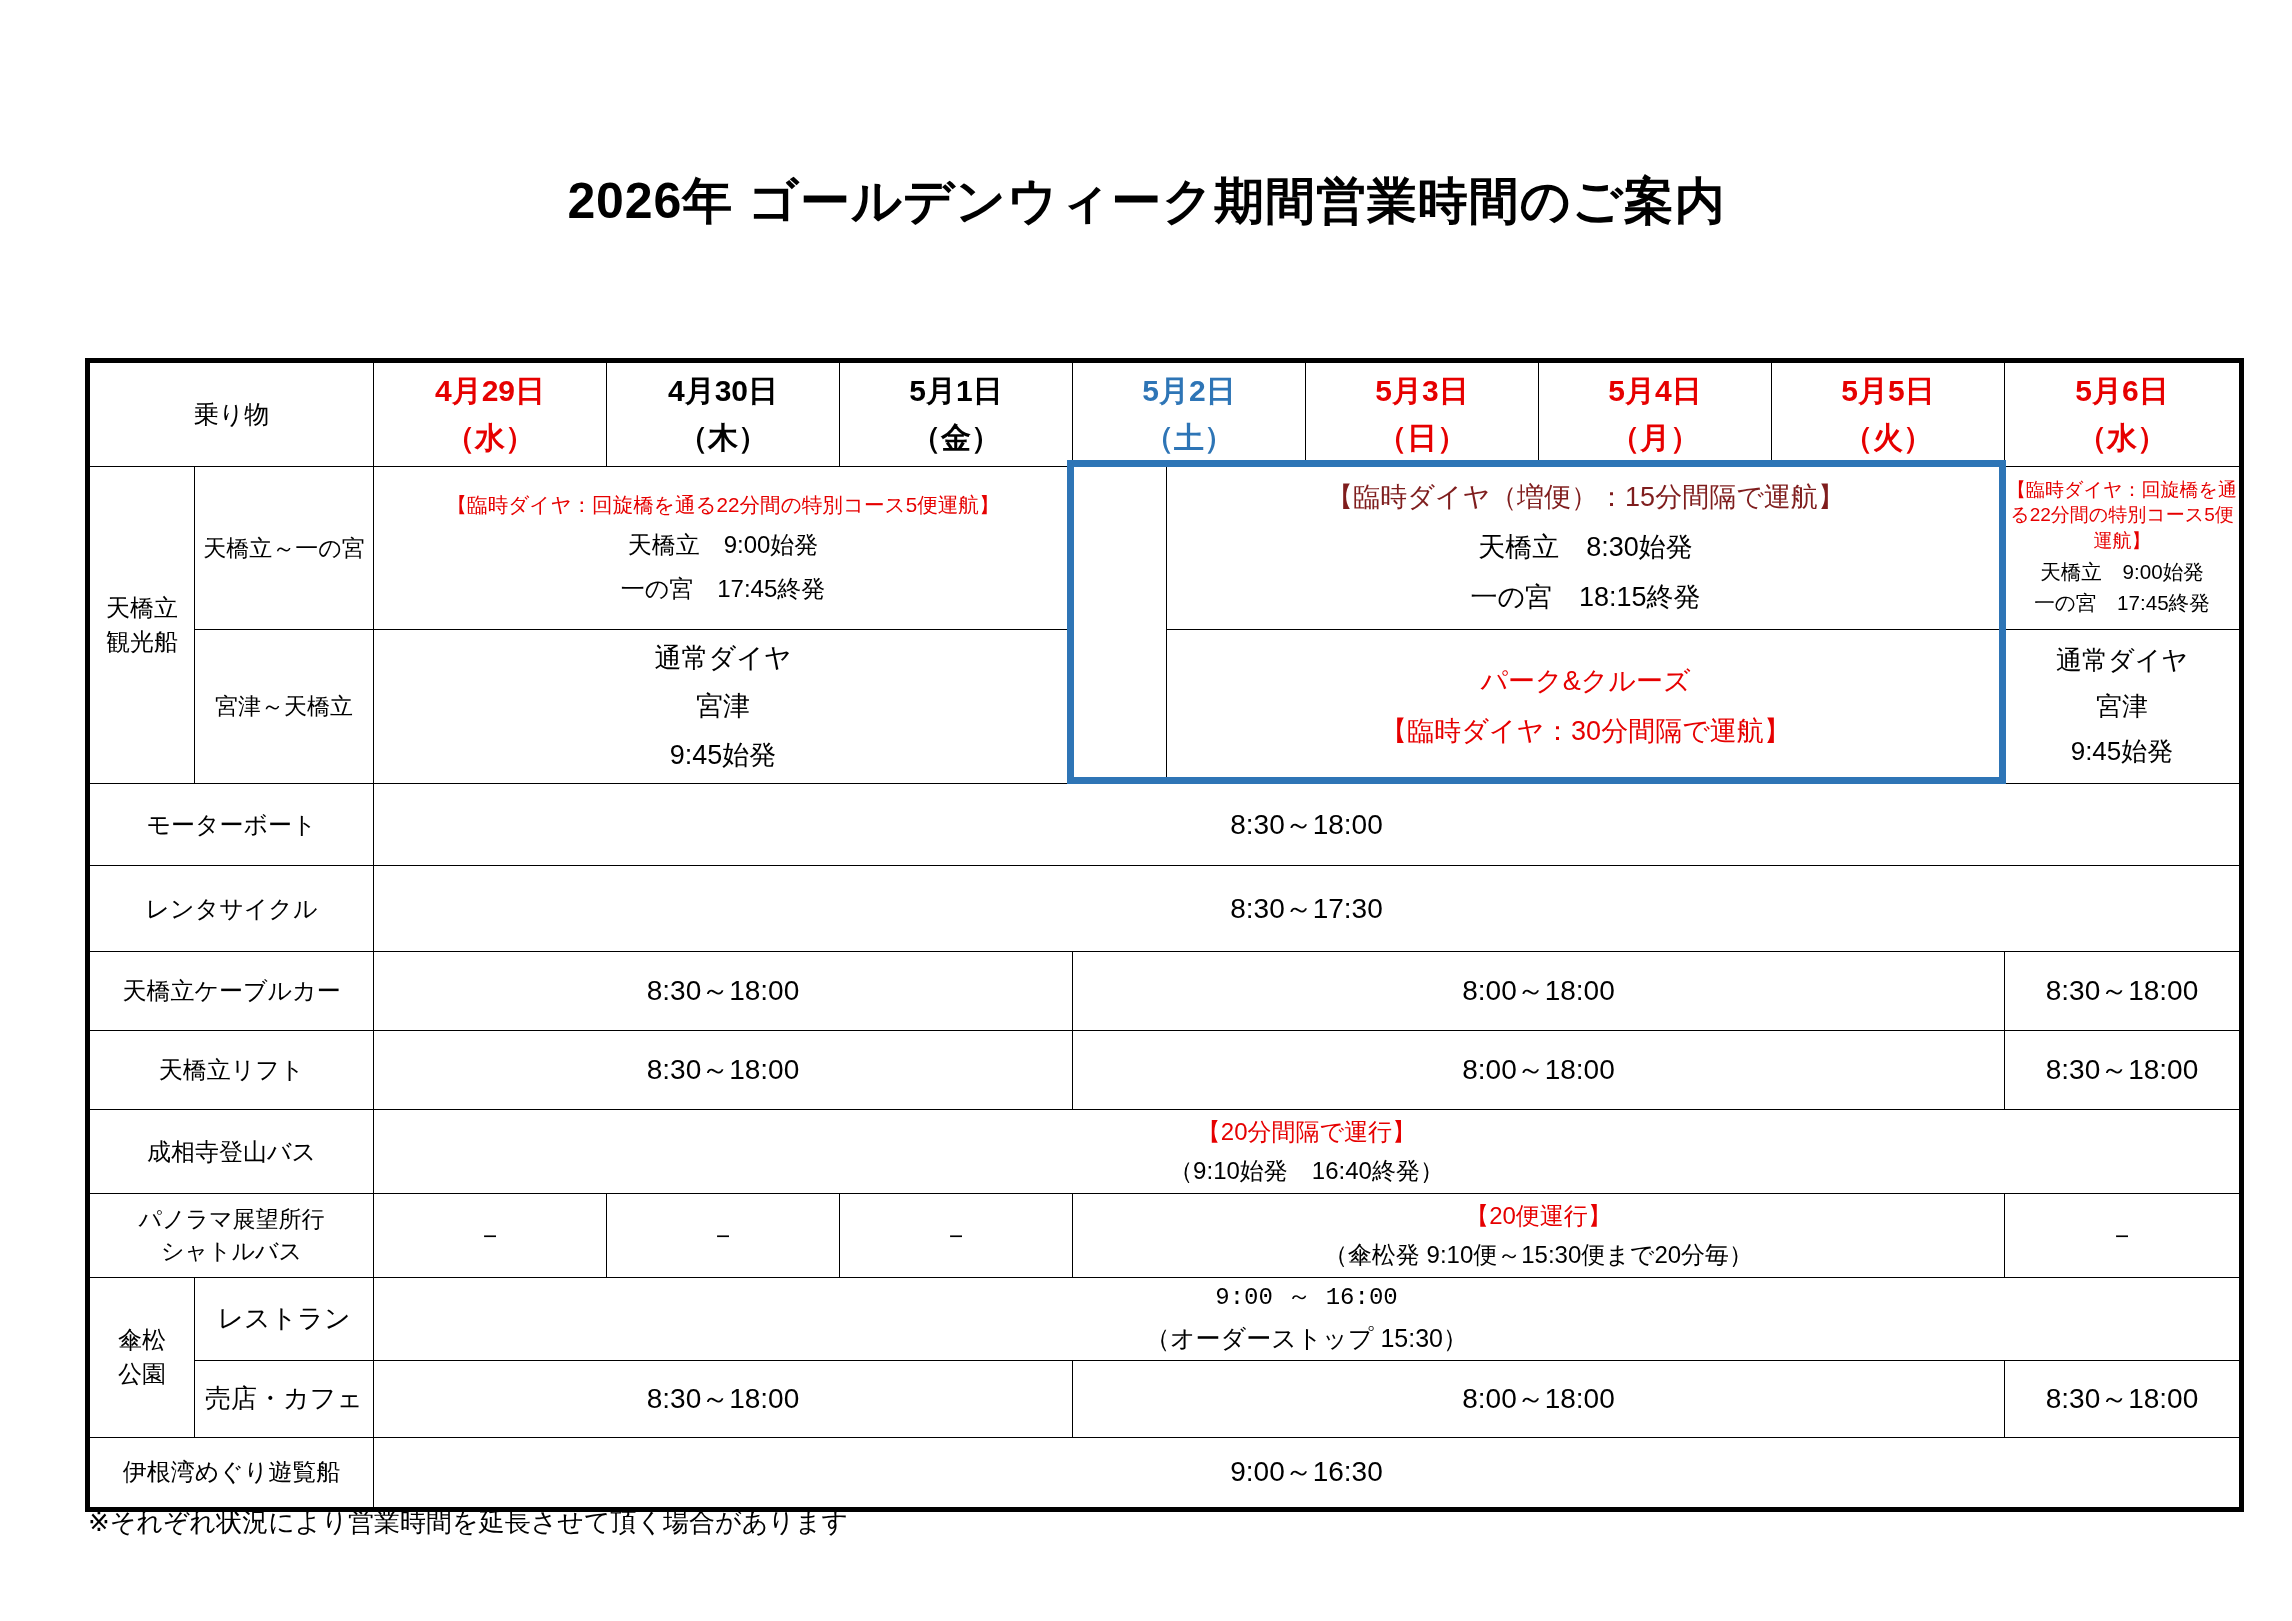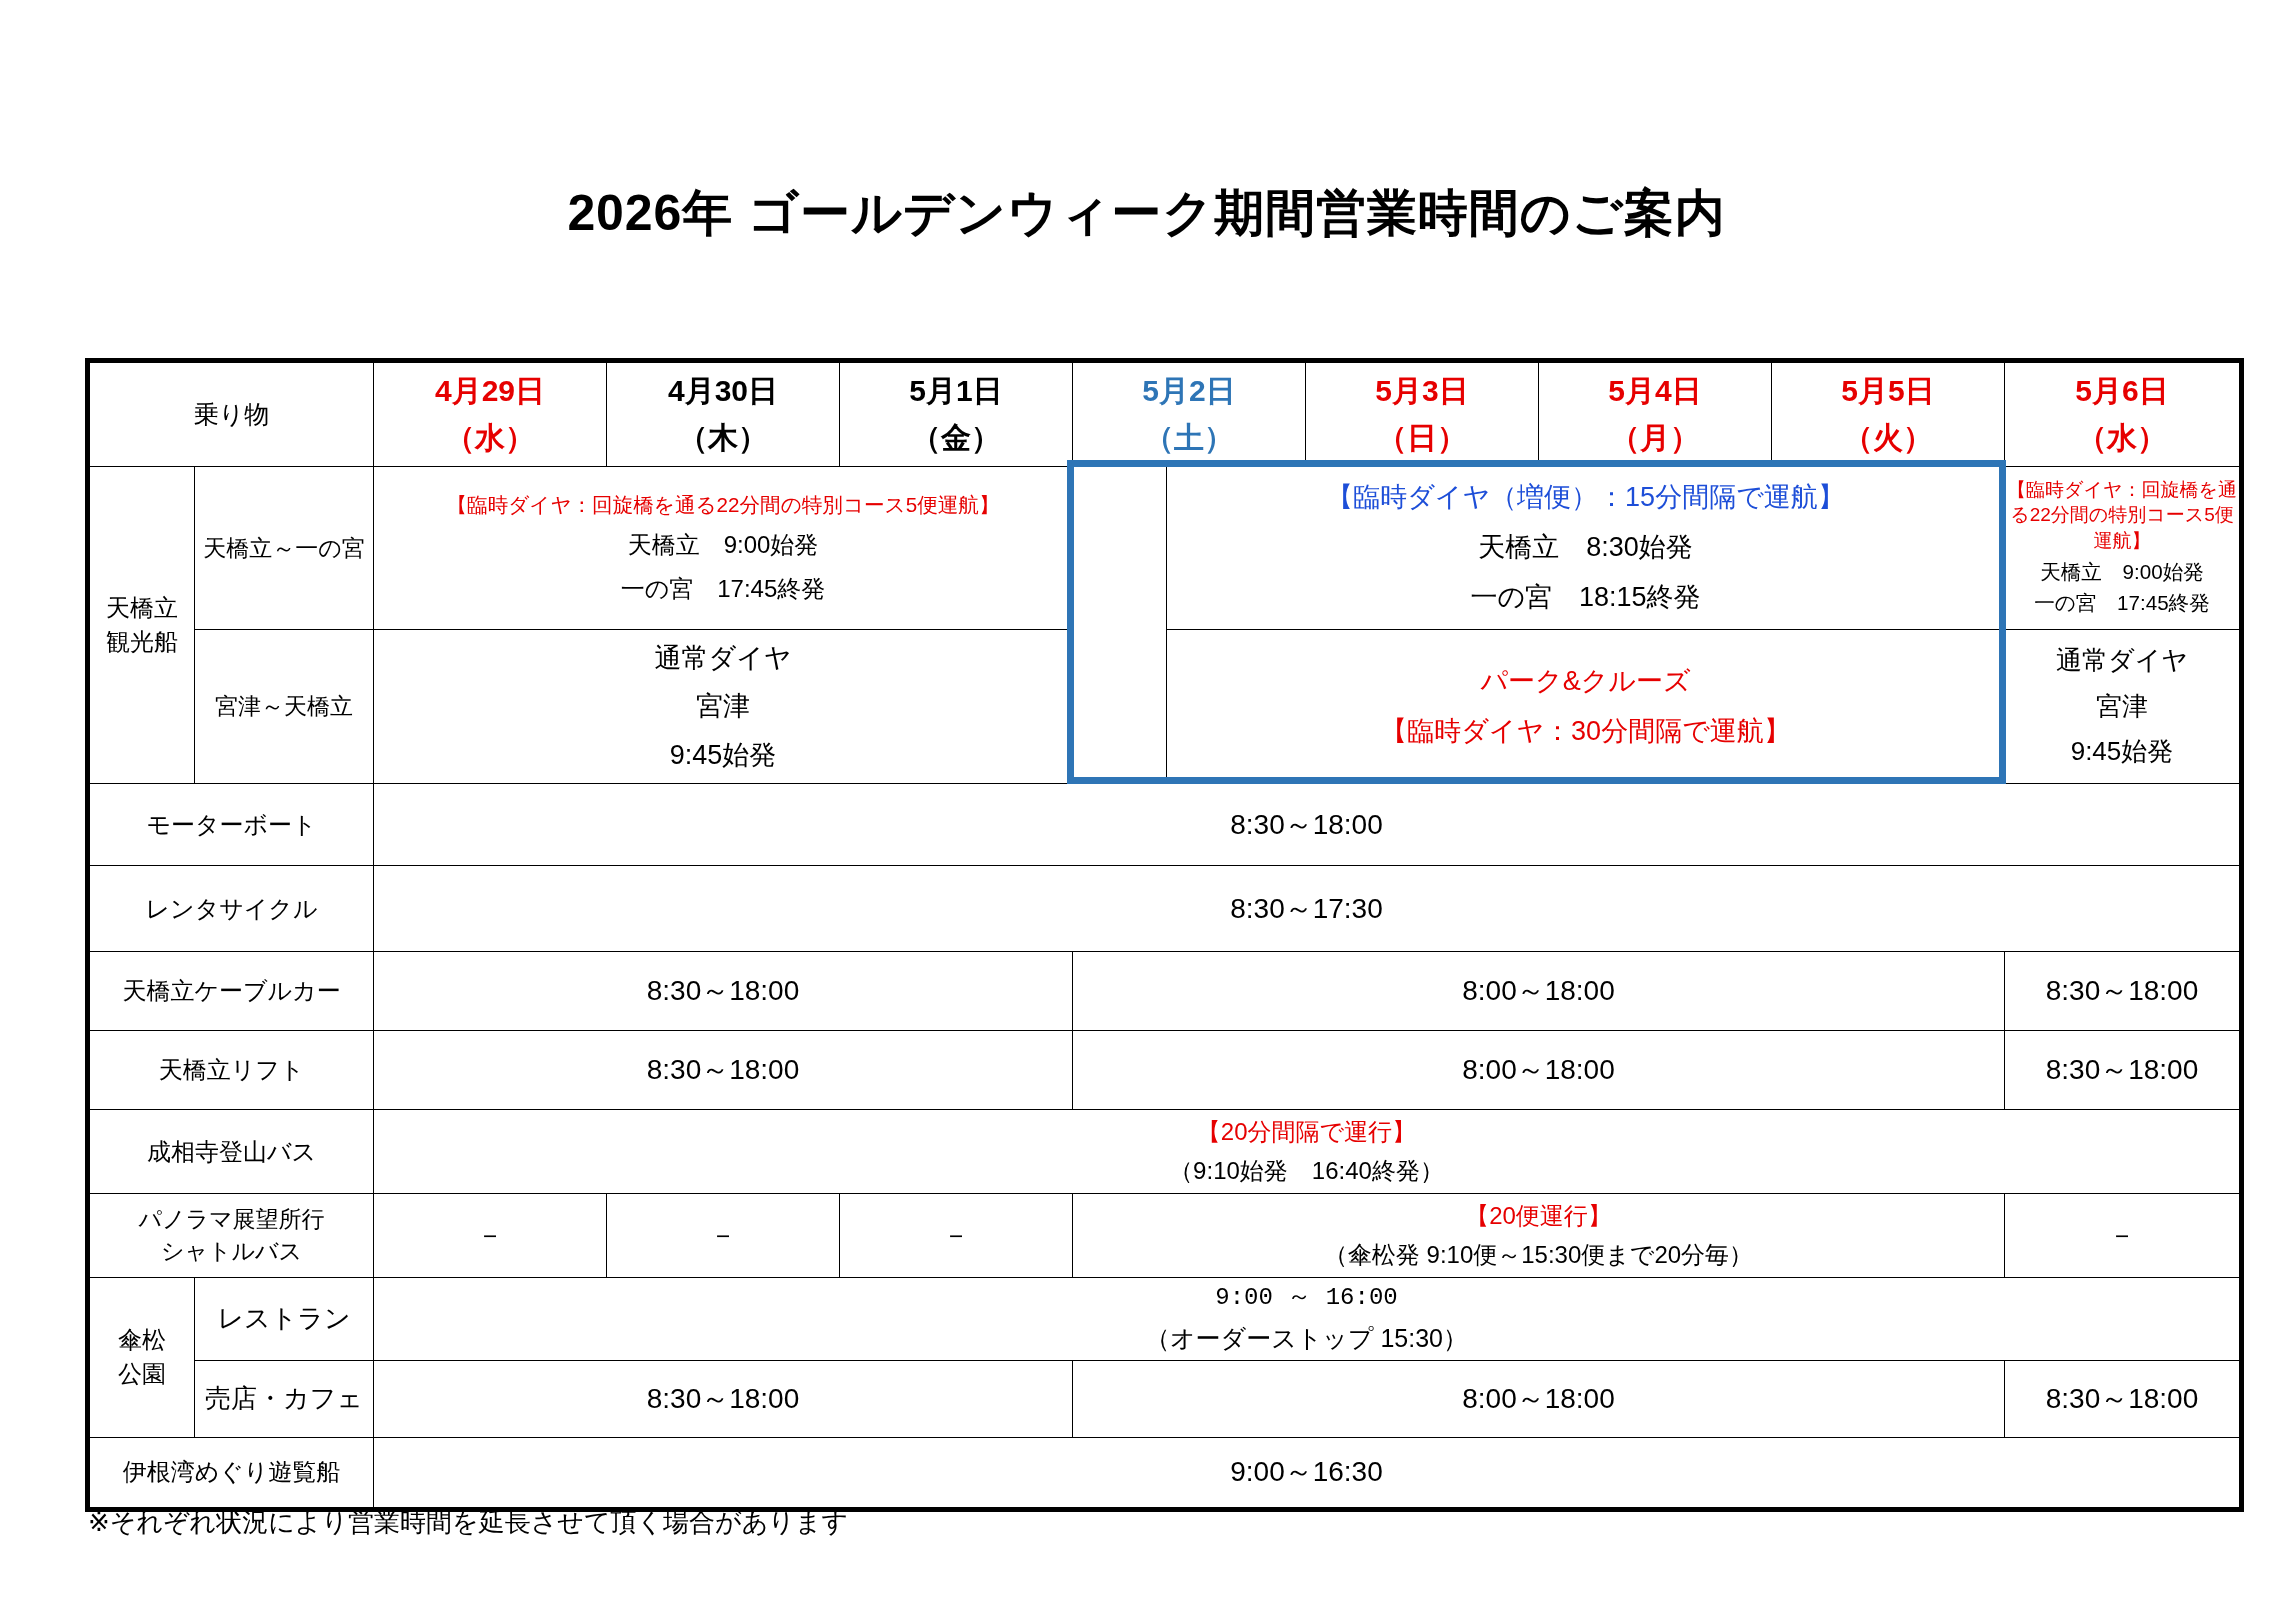--- a/index.html
+++ b/index.html
@@ -8,7 +8,7 @@
     font-family:"Liberation Sans","DejaVu Sans",sans-serif;color:#000;
   }
   
-  .title-wrap{position:absolute;top:180px;left:0;width:2293px;text-align:center;}
+  .title-wrap{position:absolute;top:168px;left:0;width:2293px;text-align:center;}
   .main-title{font-size:50px;font-weight:700;letter-spacing:0.9px;}
   .sub-title{font-size:34px;font-weight:700;margin-top:12.5px;}
   

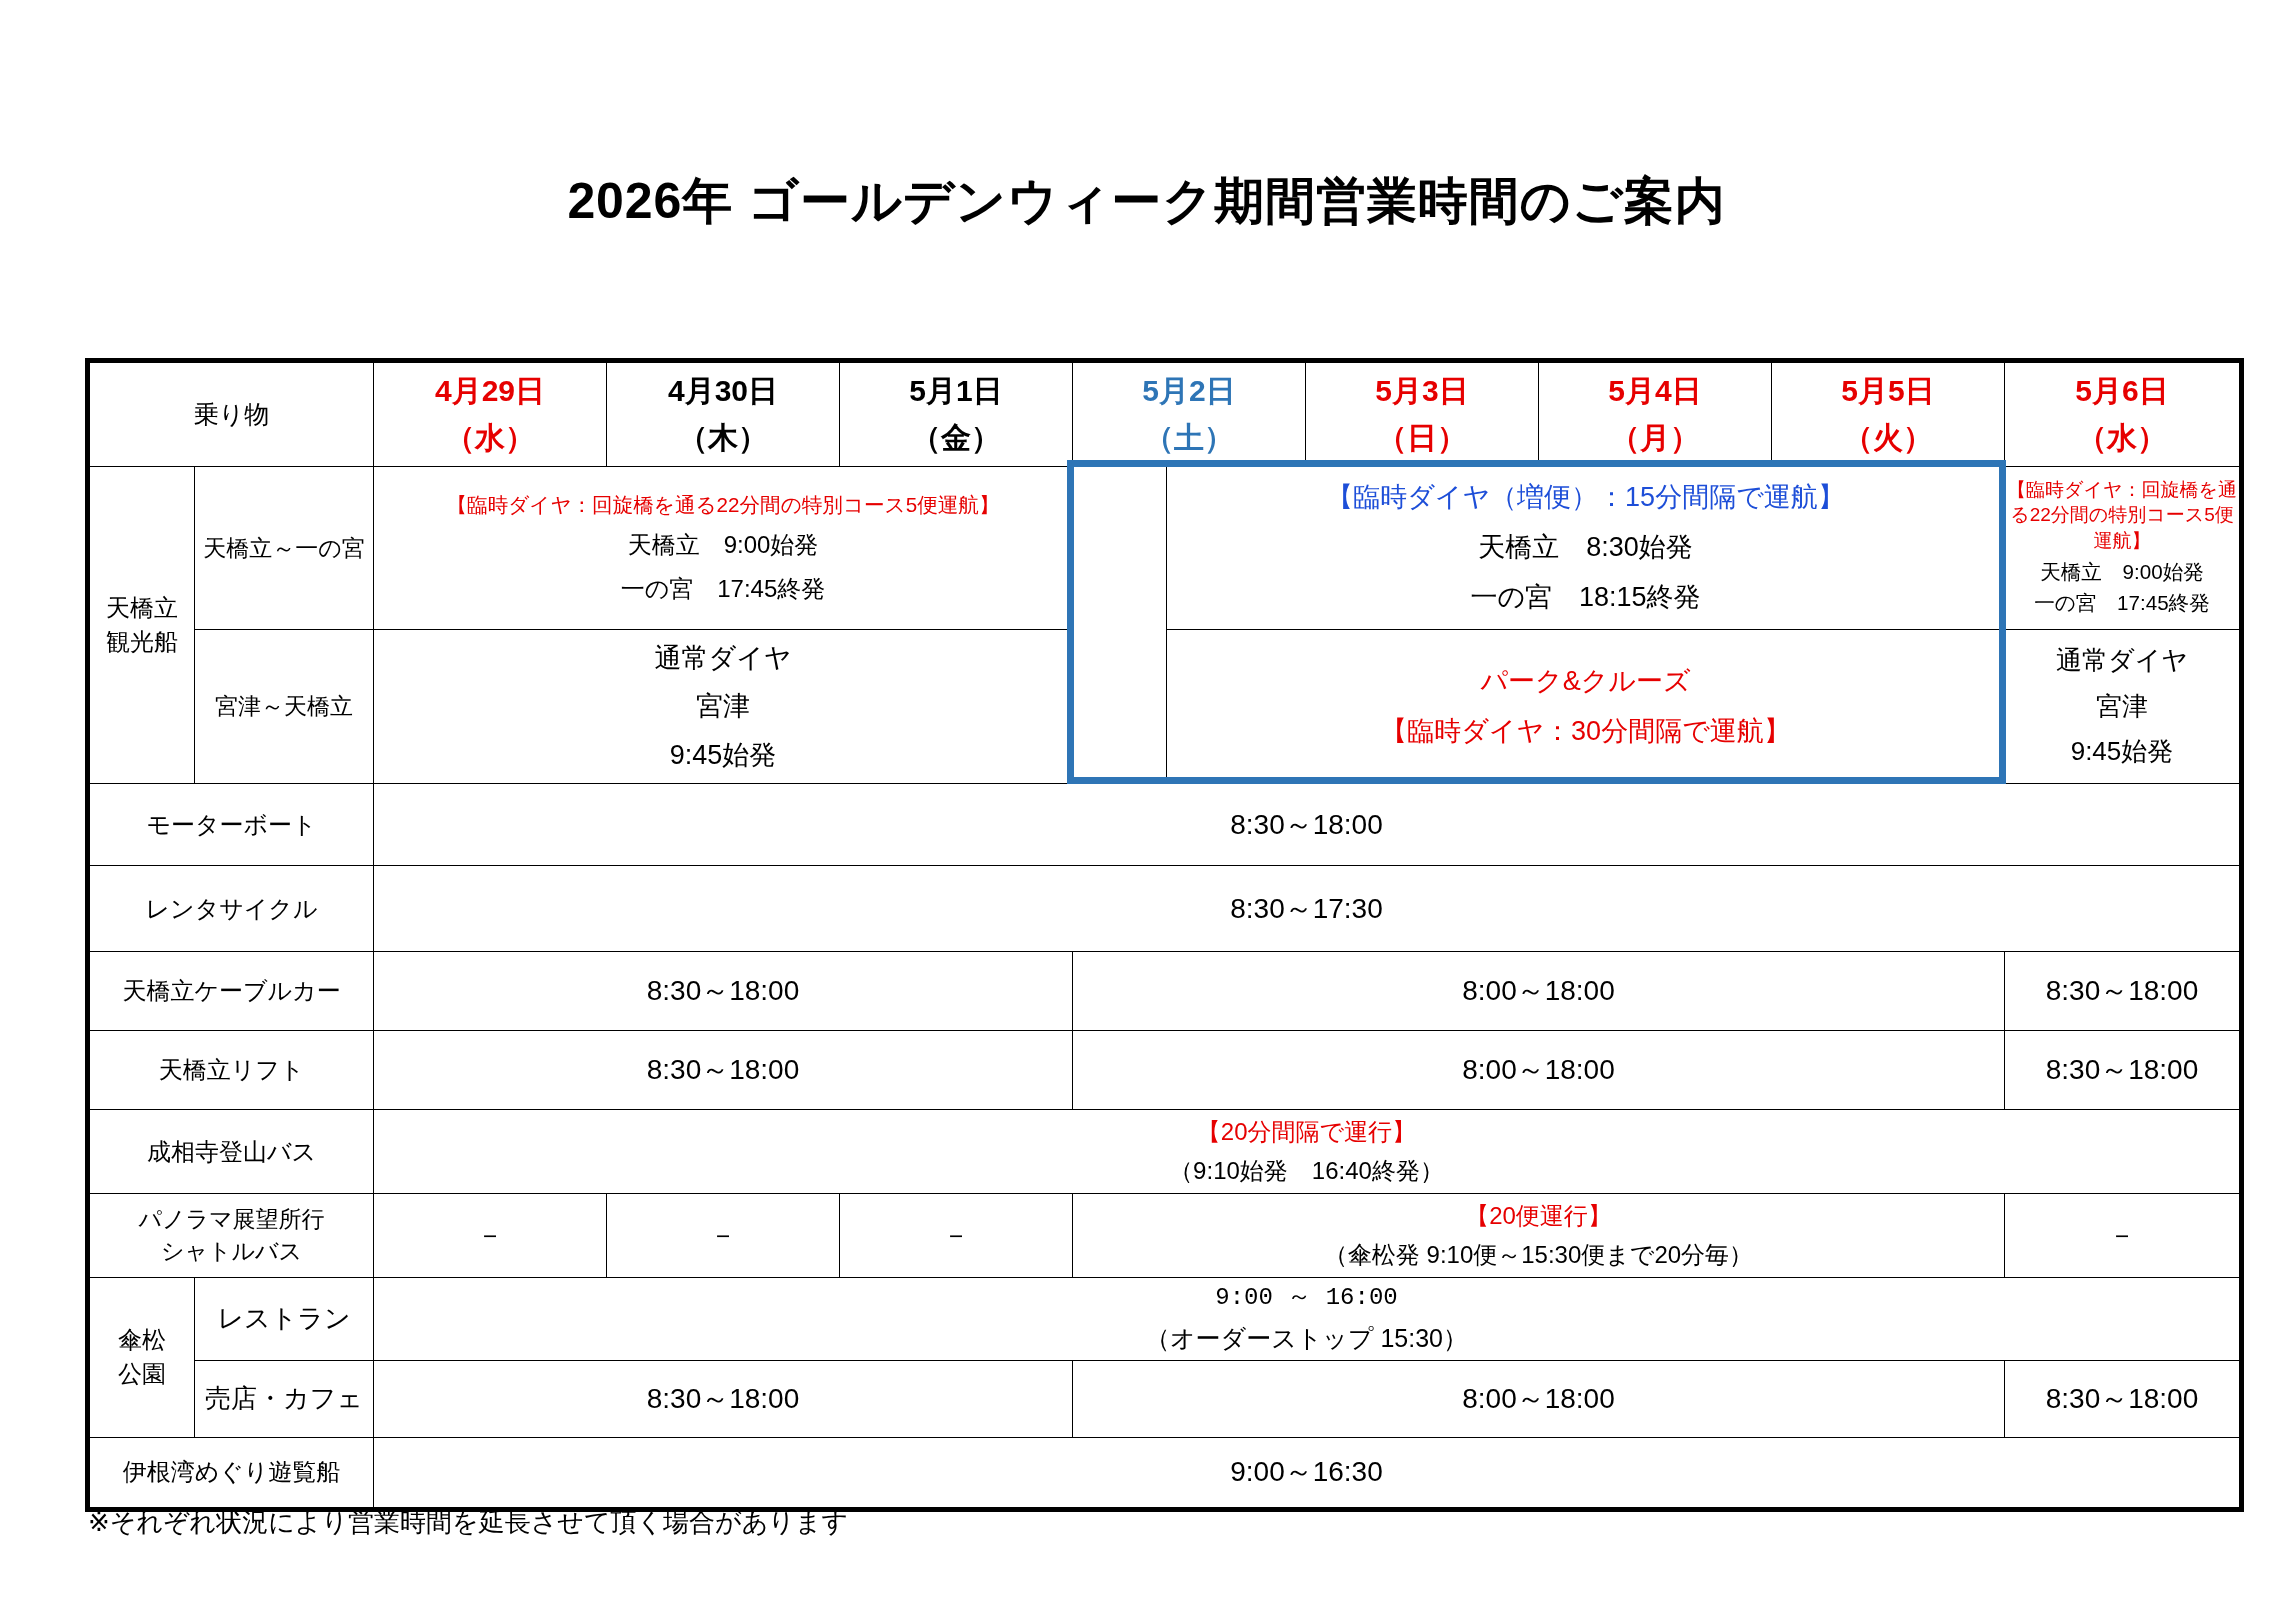--- a/index.html
+++ b/index.html
@@ -30,7 +30,7 @@
   .stack-early{font-size:24px;line-height:1.8;}
   .stack-early .note{color:#e60000;font-size:20.6px;}
   .stack-gw{font-size:27px;line-height:1.85;}
-  .stack-gw .note{color:#1d4ed8;}
+  .stack-gw .note{color:#7f1d1d;}
   .stack-last1{font-size:20.6px;line-height:1.5;}
   .stack-last1 .note{color:#e60000;font-size:19px;line-height:1.35;margin-bottom:3.6px;}
   .stack-normal{font-size:27px;line-height:1.8;}

